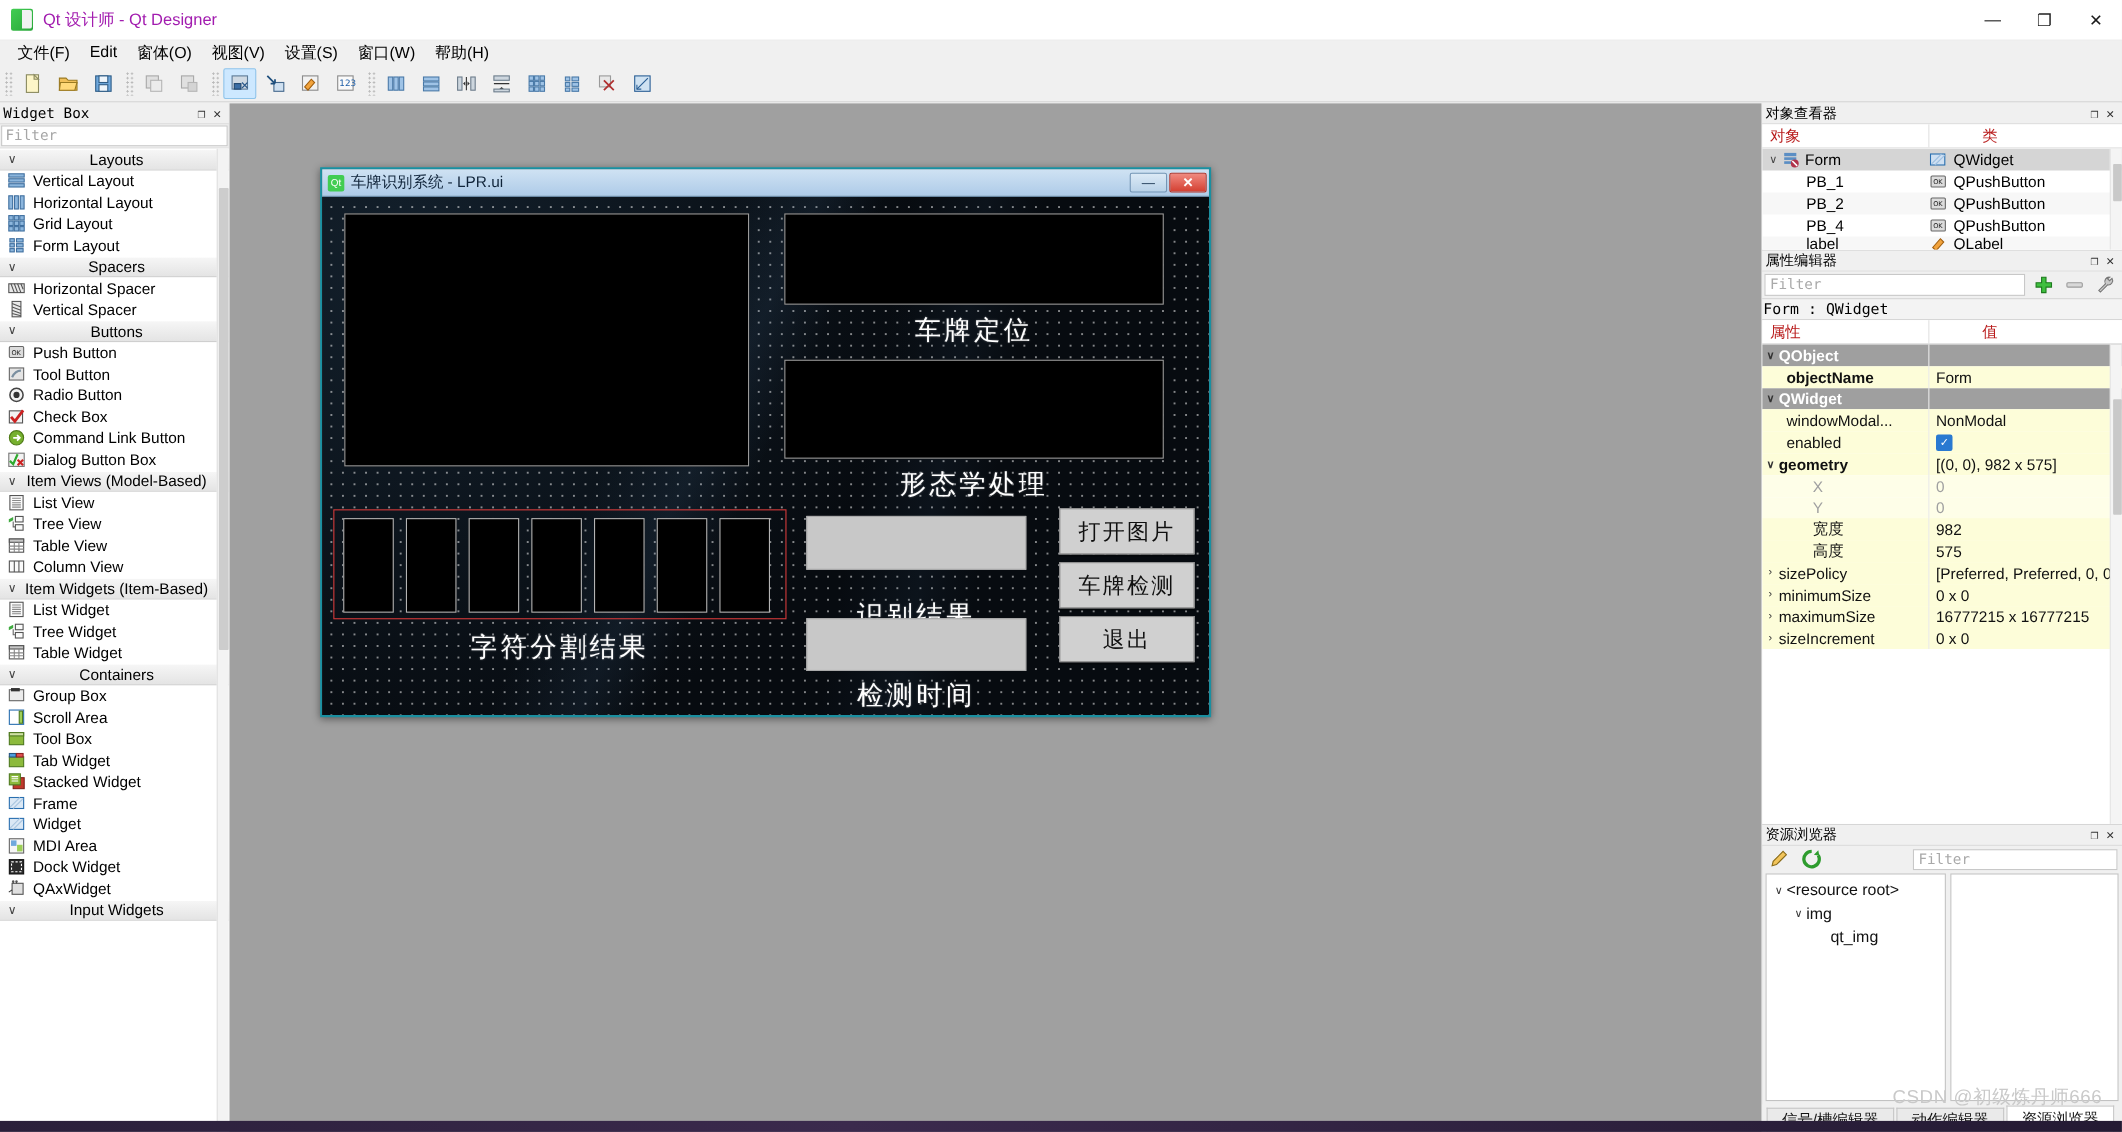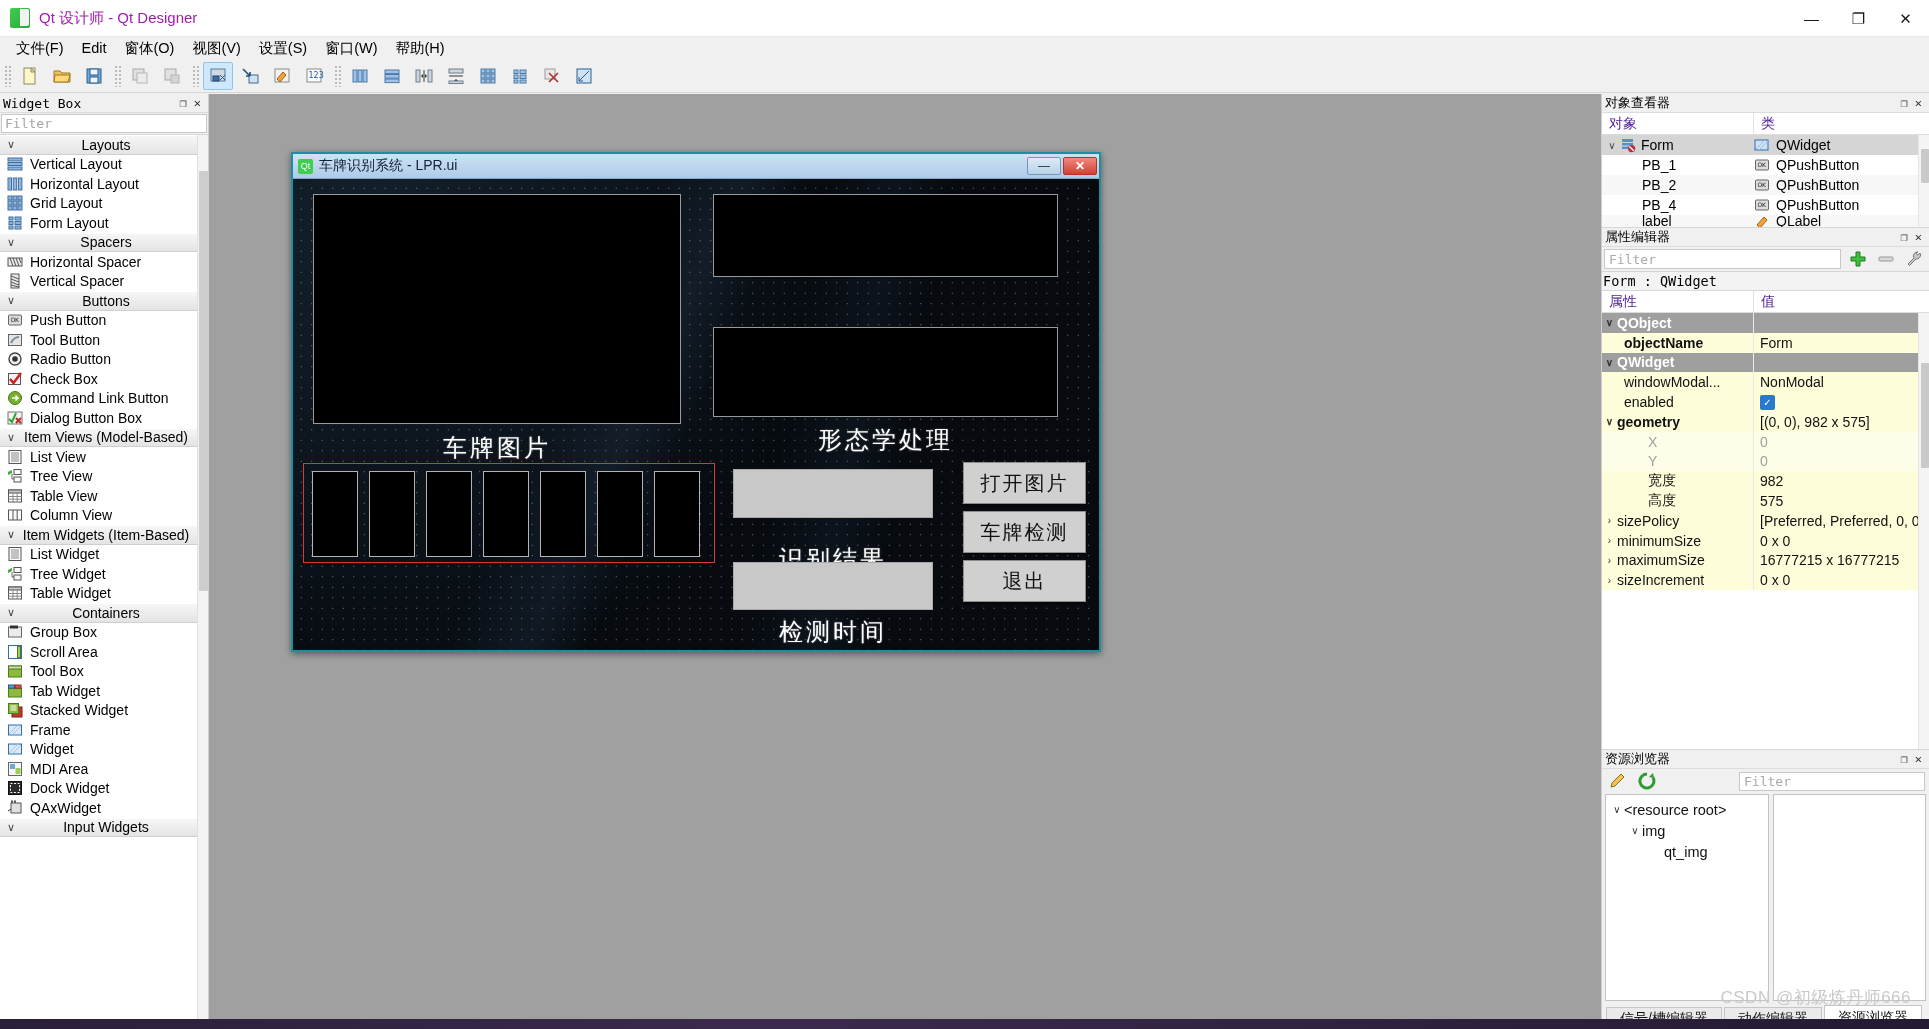--- a/index.html
+++ b/index.html
@@ -123,7 +123,7 @@
   
   #rightpanel{width:328px;background:#f0f0f0;display:flex;flex-direction:column;border-left:1px solid #cfcfcf;}
 
-  .tbl-head{display:flex;height:22px;background:#fff;border-bottom:1px solid #dcdcdc;font-size:14px;color:#4c1d95;}
+  .tbl-head{display:flex;height:22px;background:#fff;border-bottom:1px solid #dcdcdc;font-size:14px;color:#b91c1c;gap:41px;}
   .tbl-head .c{display:flex;align-items:center;padding-left:7px;}
   .tbl-head .c.a{width:152px;border-right:1px solid #e2e2e2;}
   .tbl-head .c.b{flex:1;}

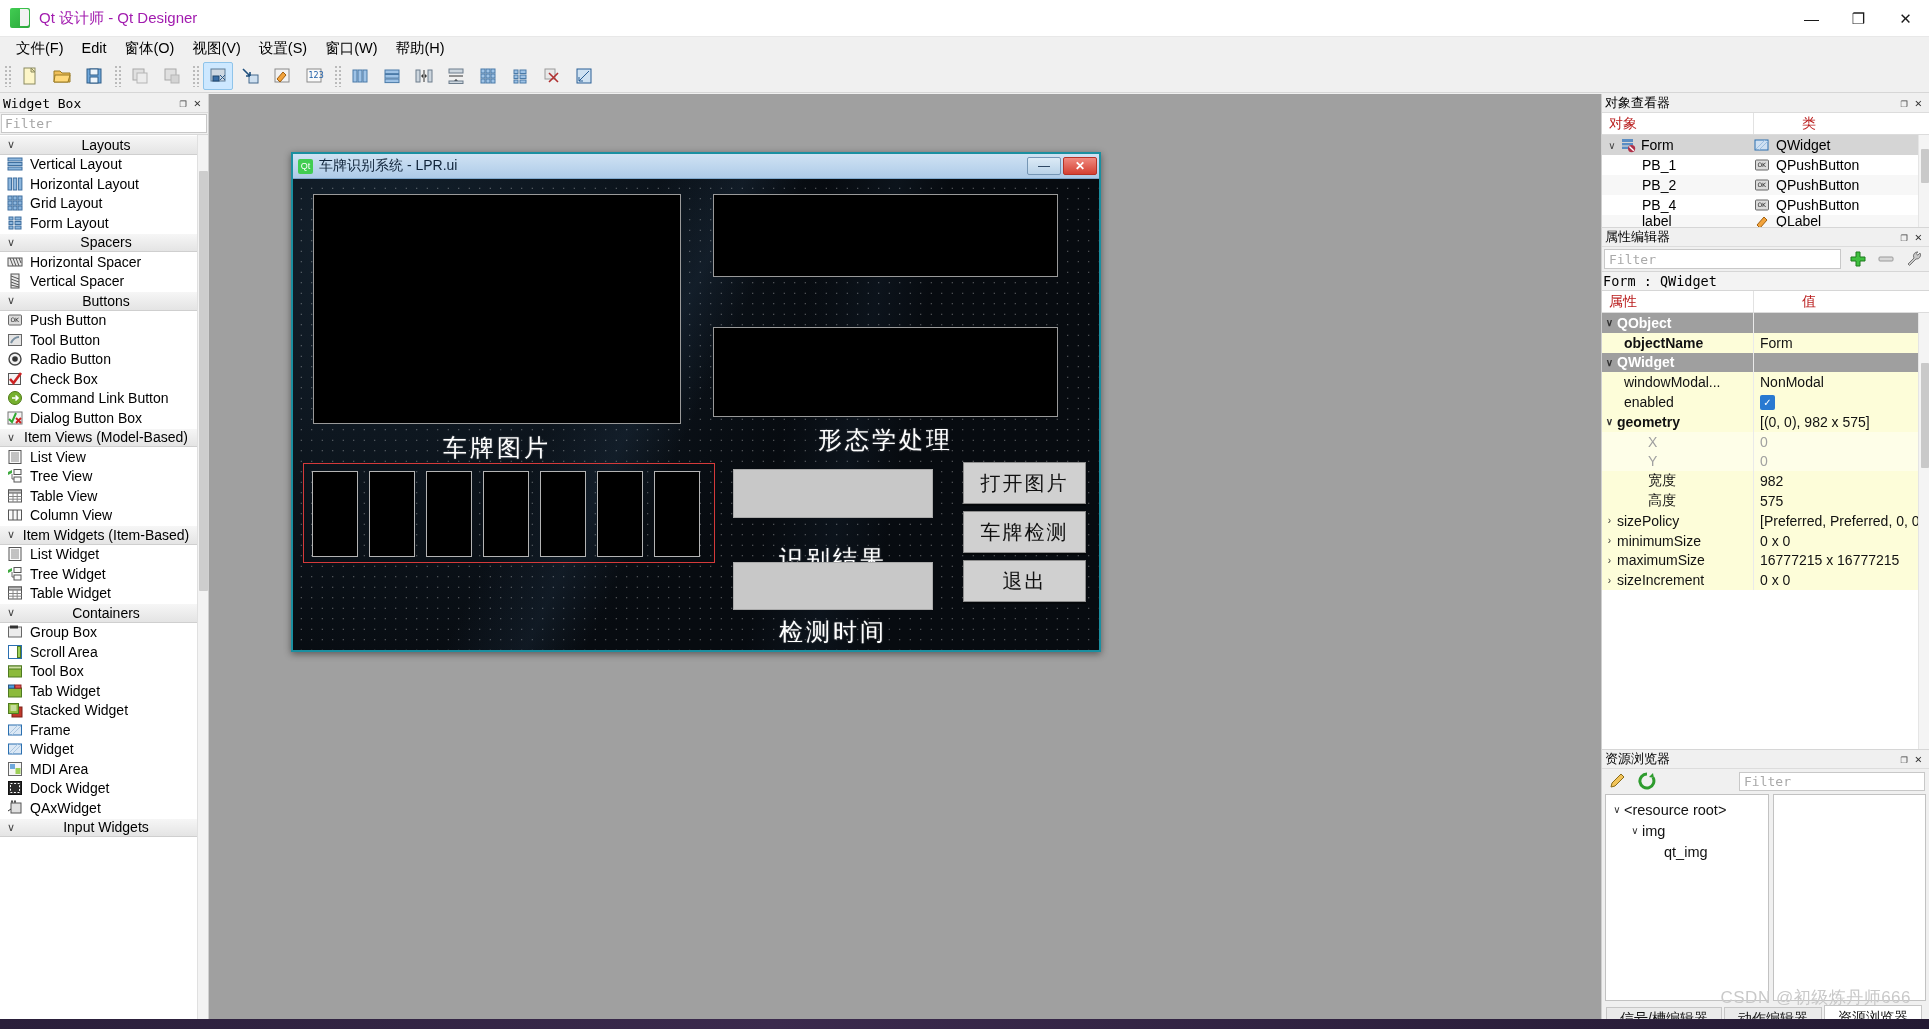--- a/index.html
+++ b/index.html
@@ -662,6 +662,7 @@
         <div class="cnlabel" style="left:20px;top:253px;width:368px;">车牌图片</div>
 
         <div class="blackbox" style="left:420px;top:15px;width:345px;height:83px;"></div>
+        <div class="cnlabel" style="left:420px;top:105px;width:345px;">车牌定位</div>
 
         <div class="blackbox" style="left:420px;top:148px;width:345px;height:90px;"></div>
         <div class="cnlabel" style="left:420px;top:245px;width:345px;">形态学处理</div>

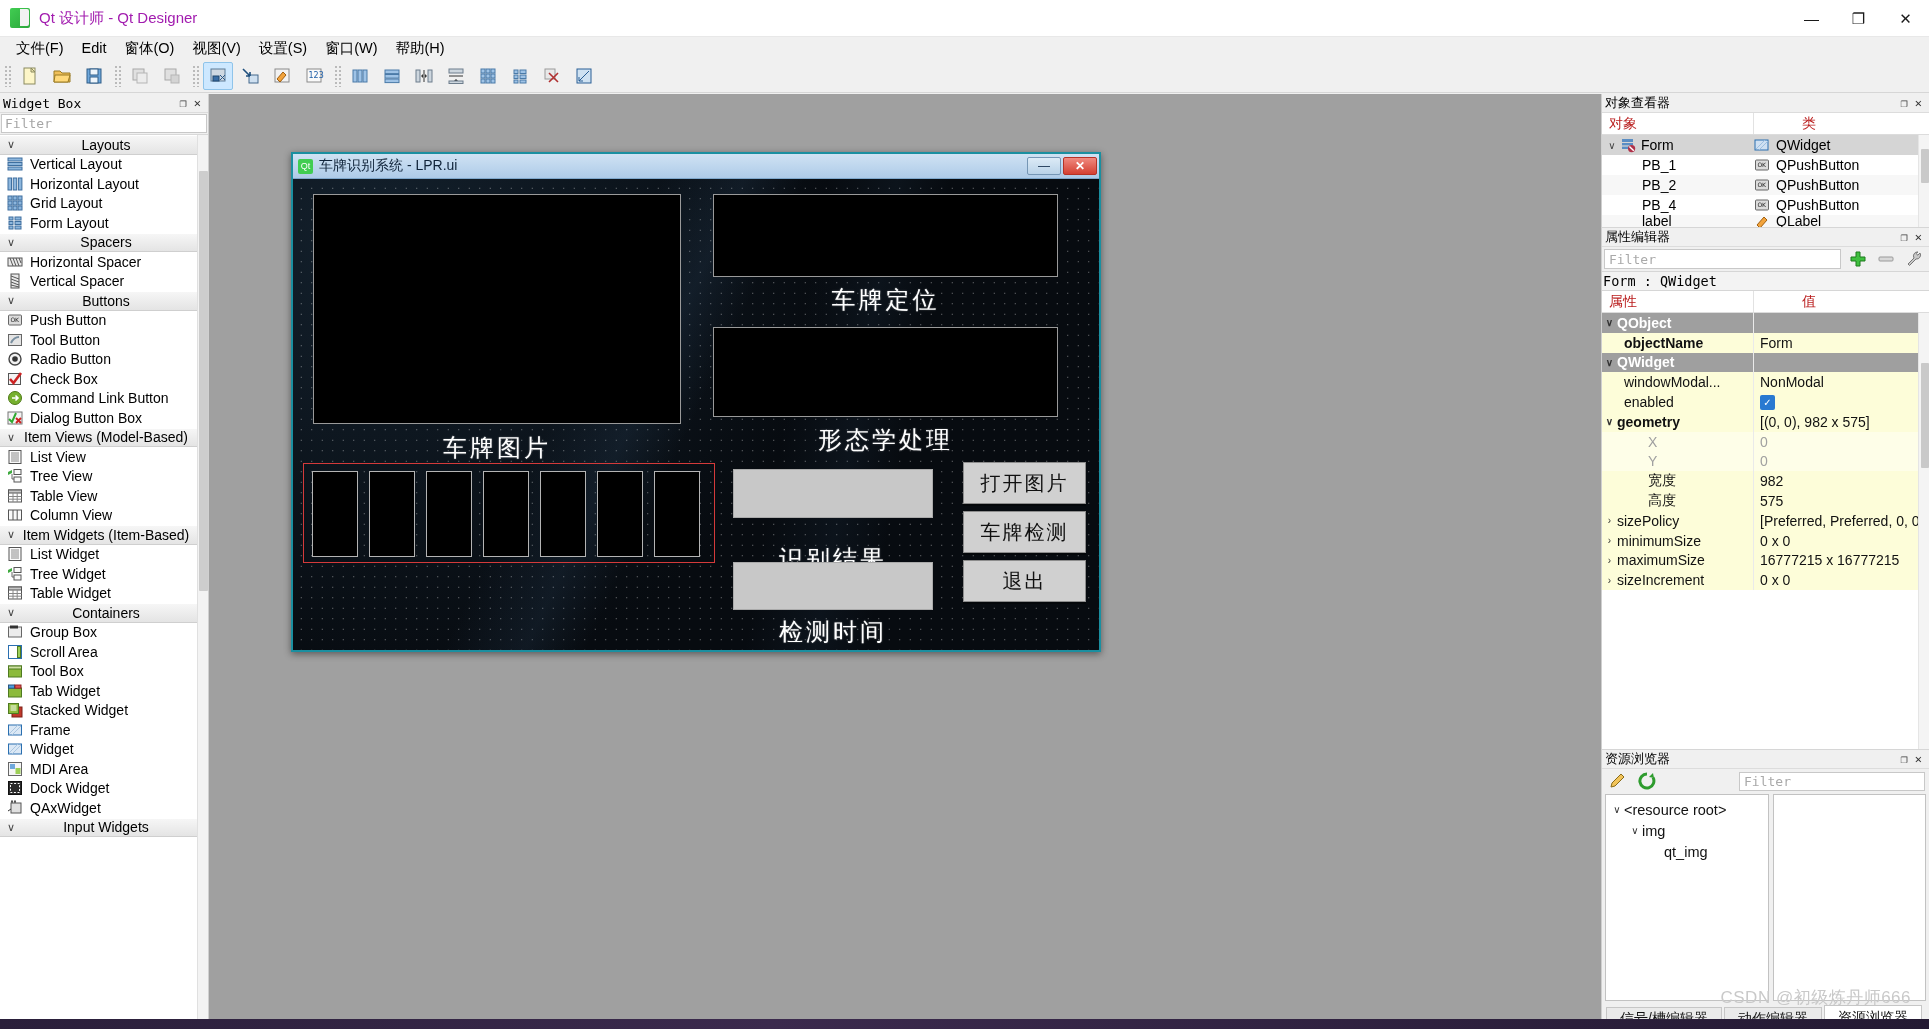--- a/index.html
+++ b/index.html
@@ -659,7 +659,6 @@
         <div id="lpr-streak"></div>
 
         <div class="blackbox" style="left:20px;top:15px;width:368px;height:230px;"></div>
-        <div class="cnlabel" style="left:20px;top:253px;width:368px;">车牌图片</div>
 
         <div class="blackbox" style="left:420px;top:15px;width:345px;height:83px;"></div>
         <div class="cnlabel" style="left:420px;top:105px;width:345px;">车牌定位</div>

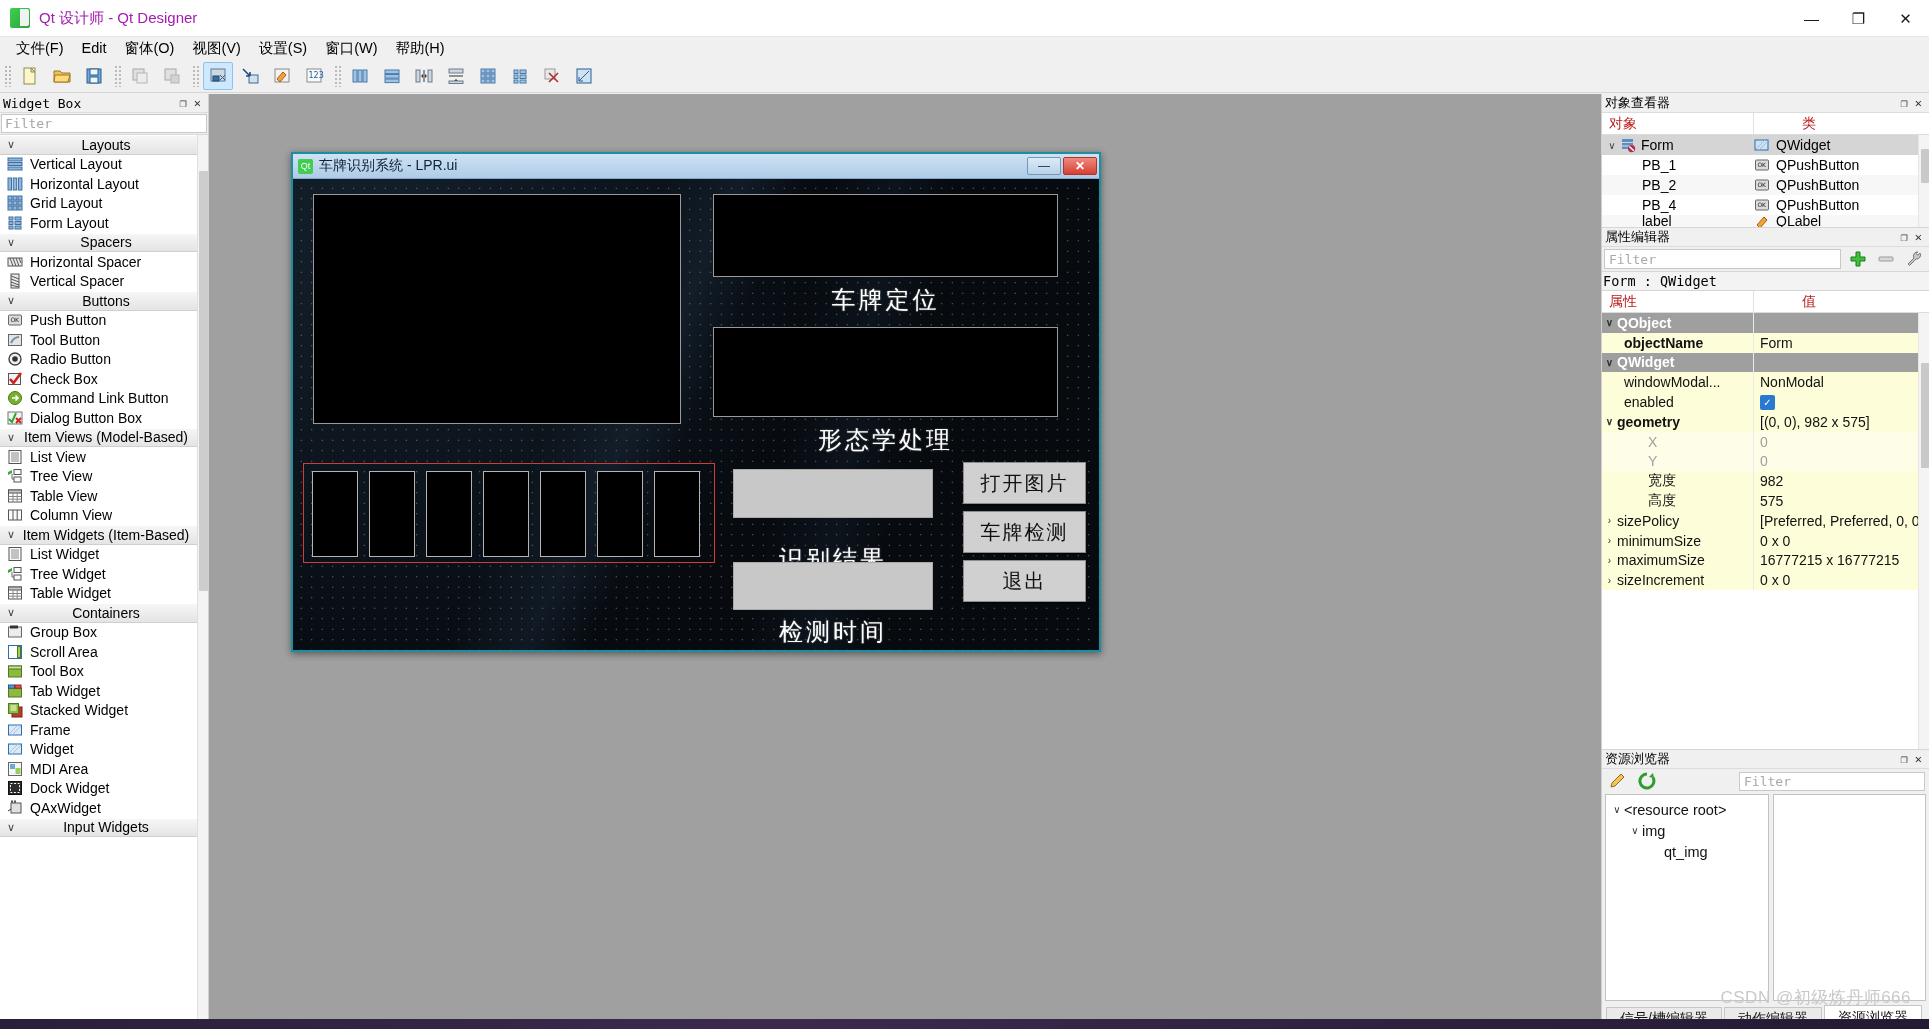--- a/index.html
+++ b/index.html
@@ -675,6 +675,7 @@
           <div class="segbox" style="left:293px;top:7px;width:46px;height:86px;"></div>
           <div class="segbox" style="left:350px;top:7px;width:46px;height:86px;"></div>
         </div>
+        <div class="cnlabel" style="left:10px;top:393px;width:412px;">字符分割结果</div>
 
         <div class="graybox" style="left:440px;top:290px;width:200px;height:49px;"></div>
         <div class="cnlabel" style="left:440px;top:364px;width:200px;">识别结果</div>

